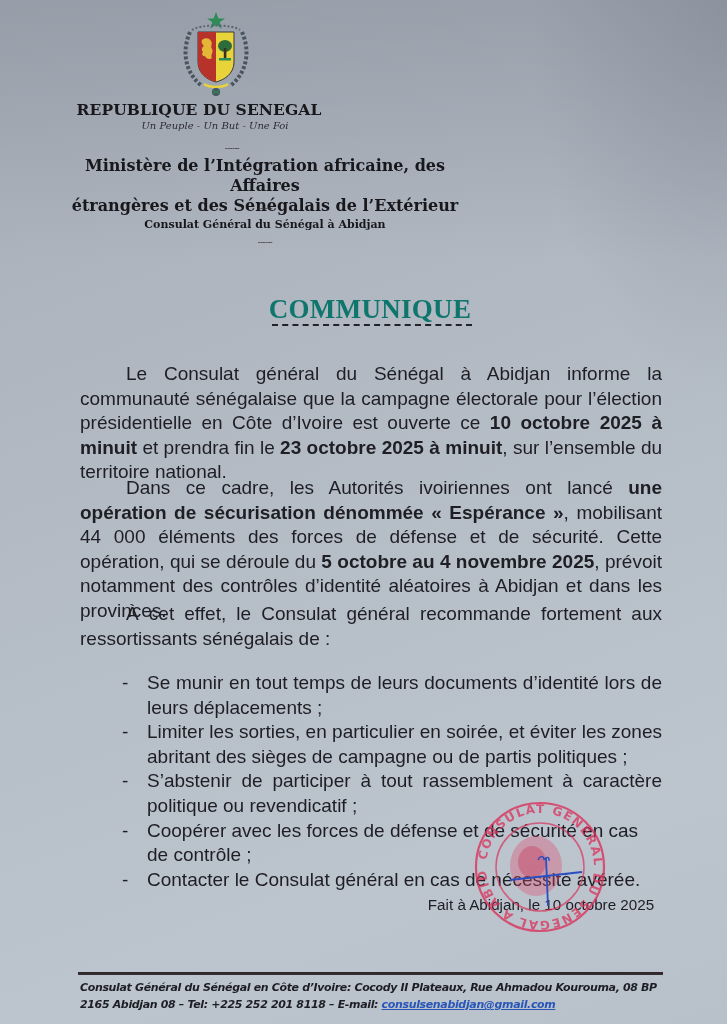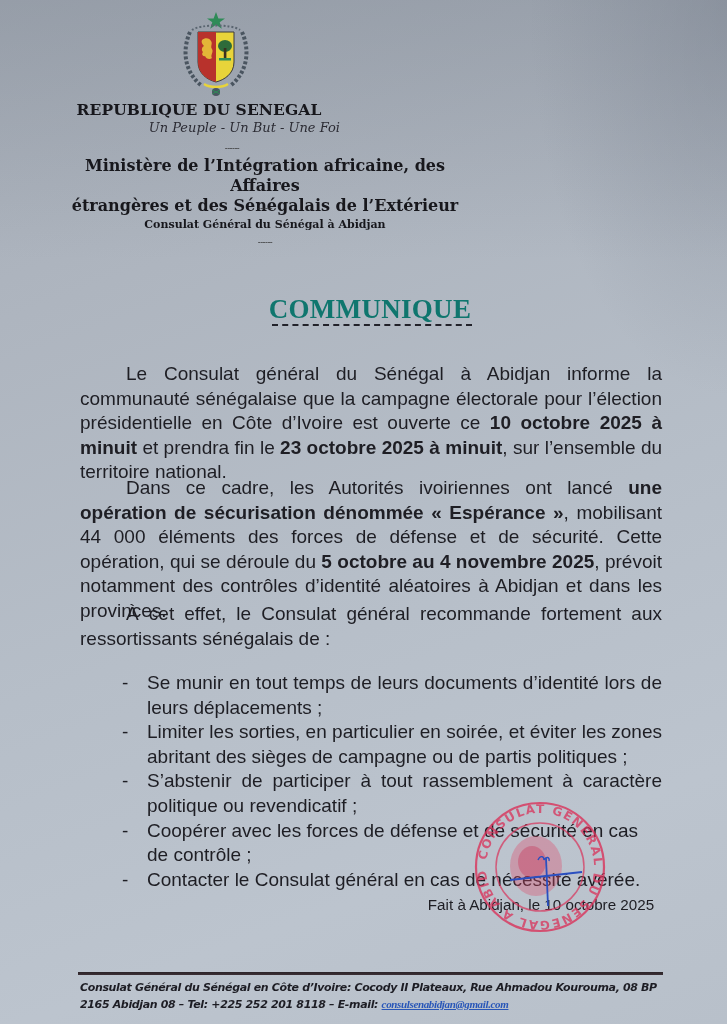--- a/index.html
+++ b/index.html
@@ -26,8 +26,8 @@
       color: #17171c;
     }
     .motto {
-      position: absolute; left: 90px; top: 120px; width: 250px; text-align: right;
-      font-family: "DejaVu Serif", serif; font-style: italic; font-size: 13px; color: #2b2b33;
+      position: absolute; left: 90px; top: 120px; width: 250px; text-align: center;
+      font-family: "DejaVu Serif", serif; font-style: italic; font-size: 10px; color: #2b2b33;
     }
     .dash-sep {
       position: absolute; width: 40px; text-align: center;

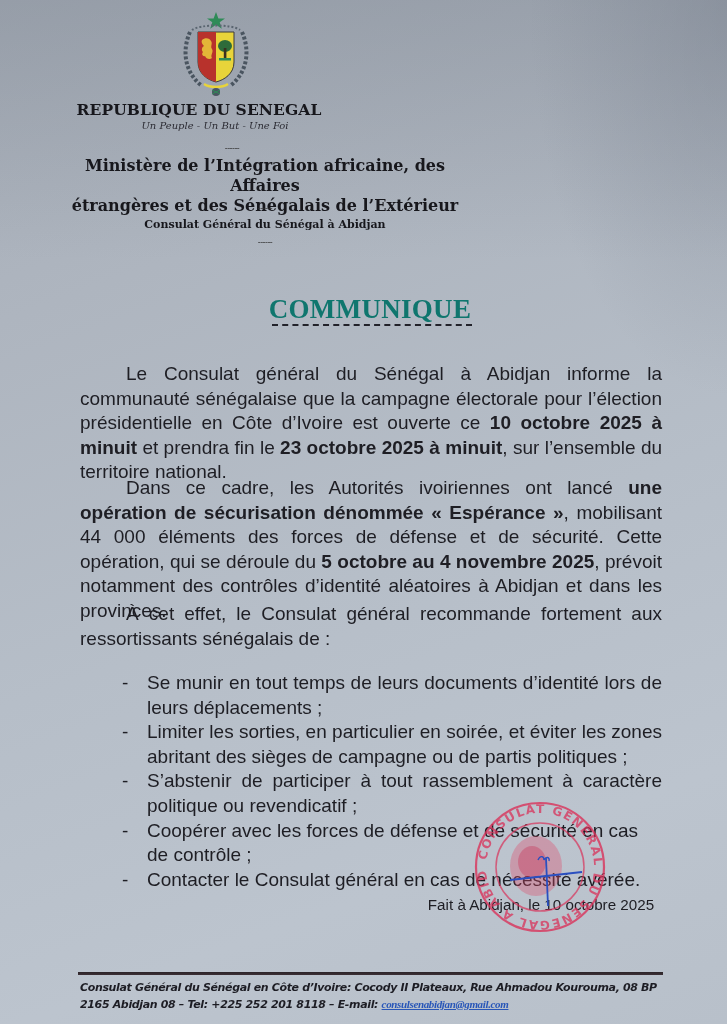--- a/index.html
+++ b/index.html
@@ -84,7 +84,7 @@
       font-family: "DejaVu Sans", sans-serif; font-style: italic; font-weight: bold;
       font-size: 11px; line-height: 17px; color: #1d1d24; letter-spacing: -0.35px;
     }
-    .footer a { color: #2856b8; text-decoration: underline; font-family: Liberation Serif, serif; }
+    .footer a { color: #2856b8; text-decoration: underline; }
   </style>
 </head>
 <body>

